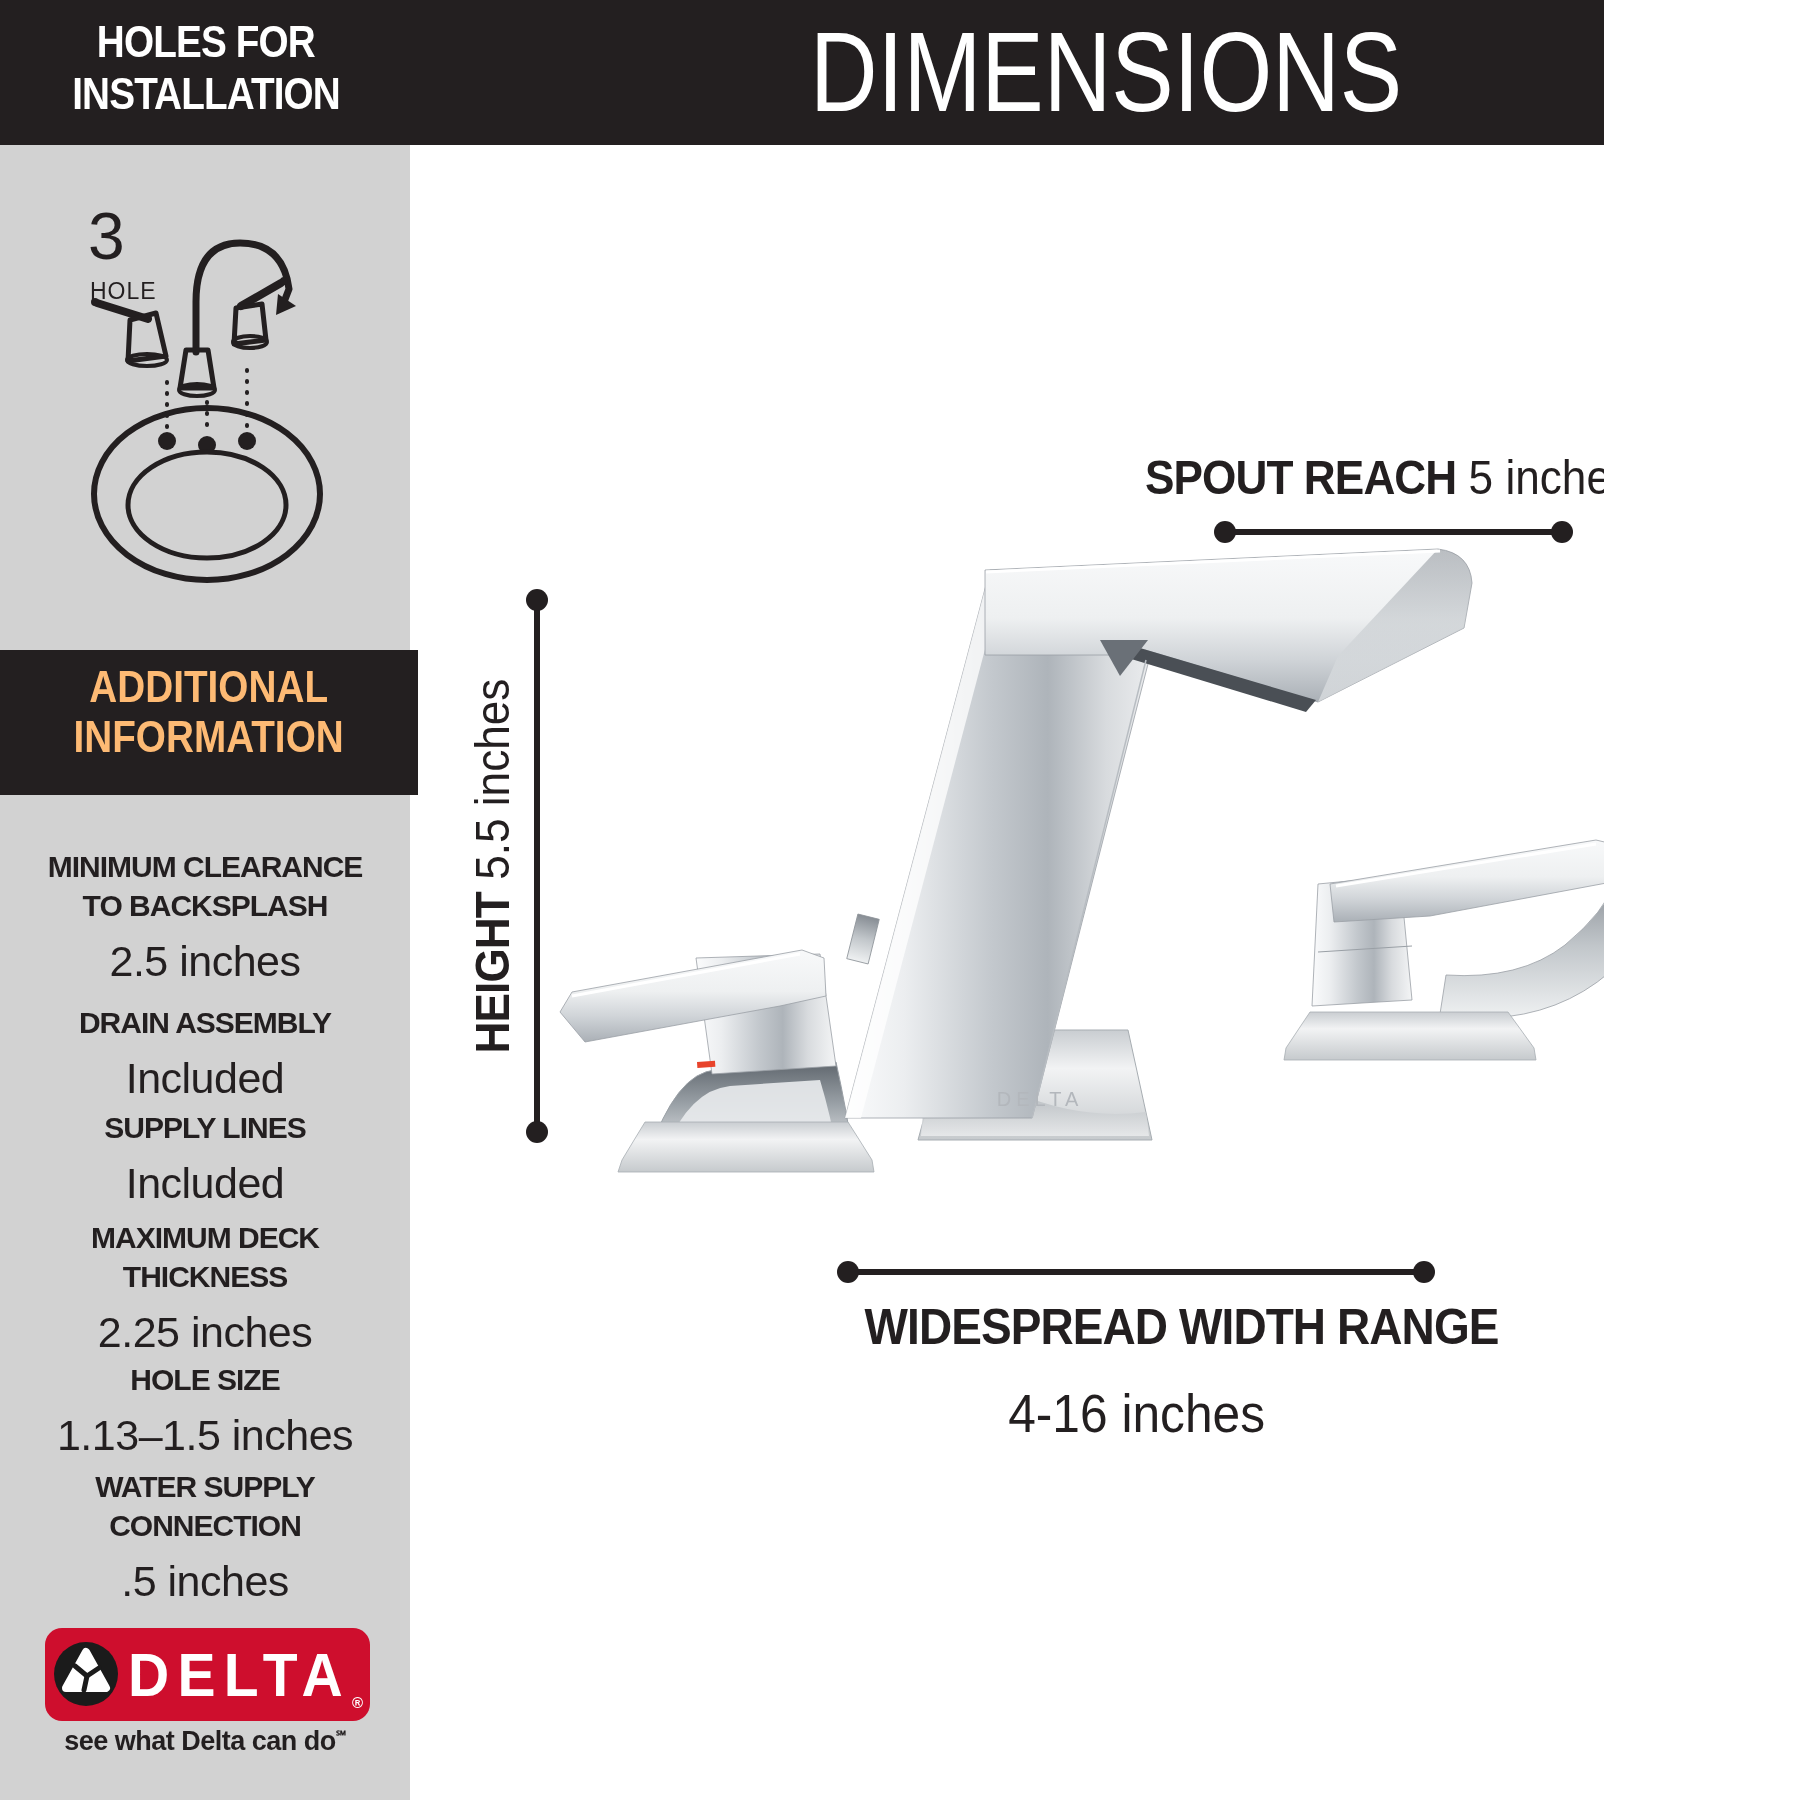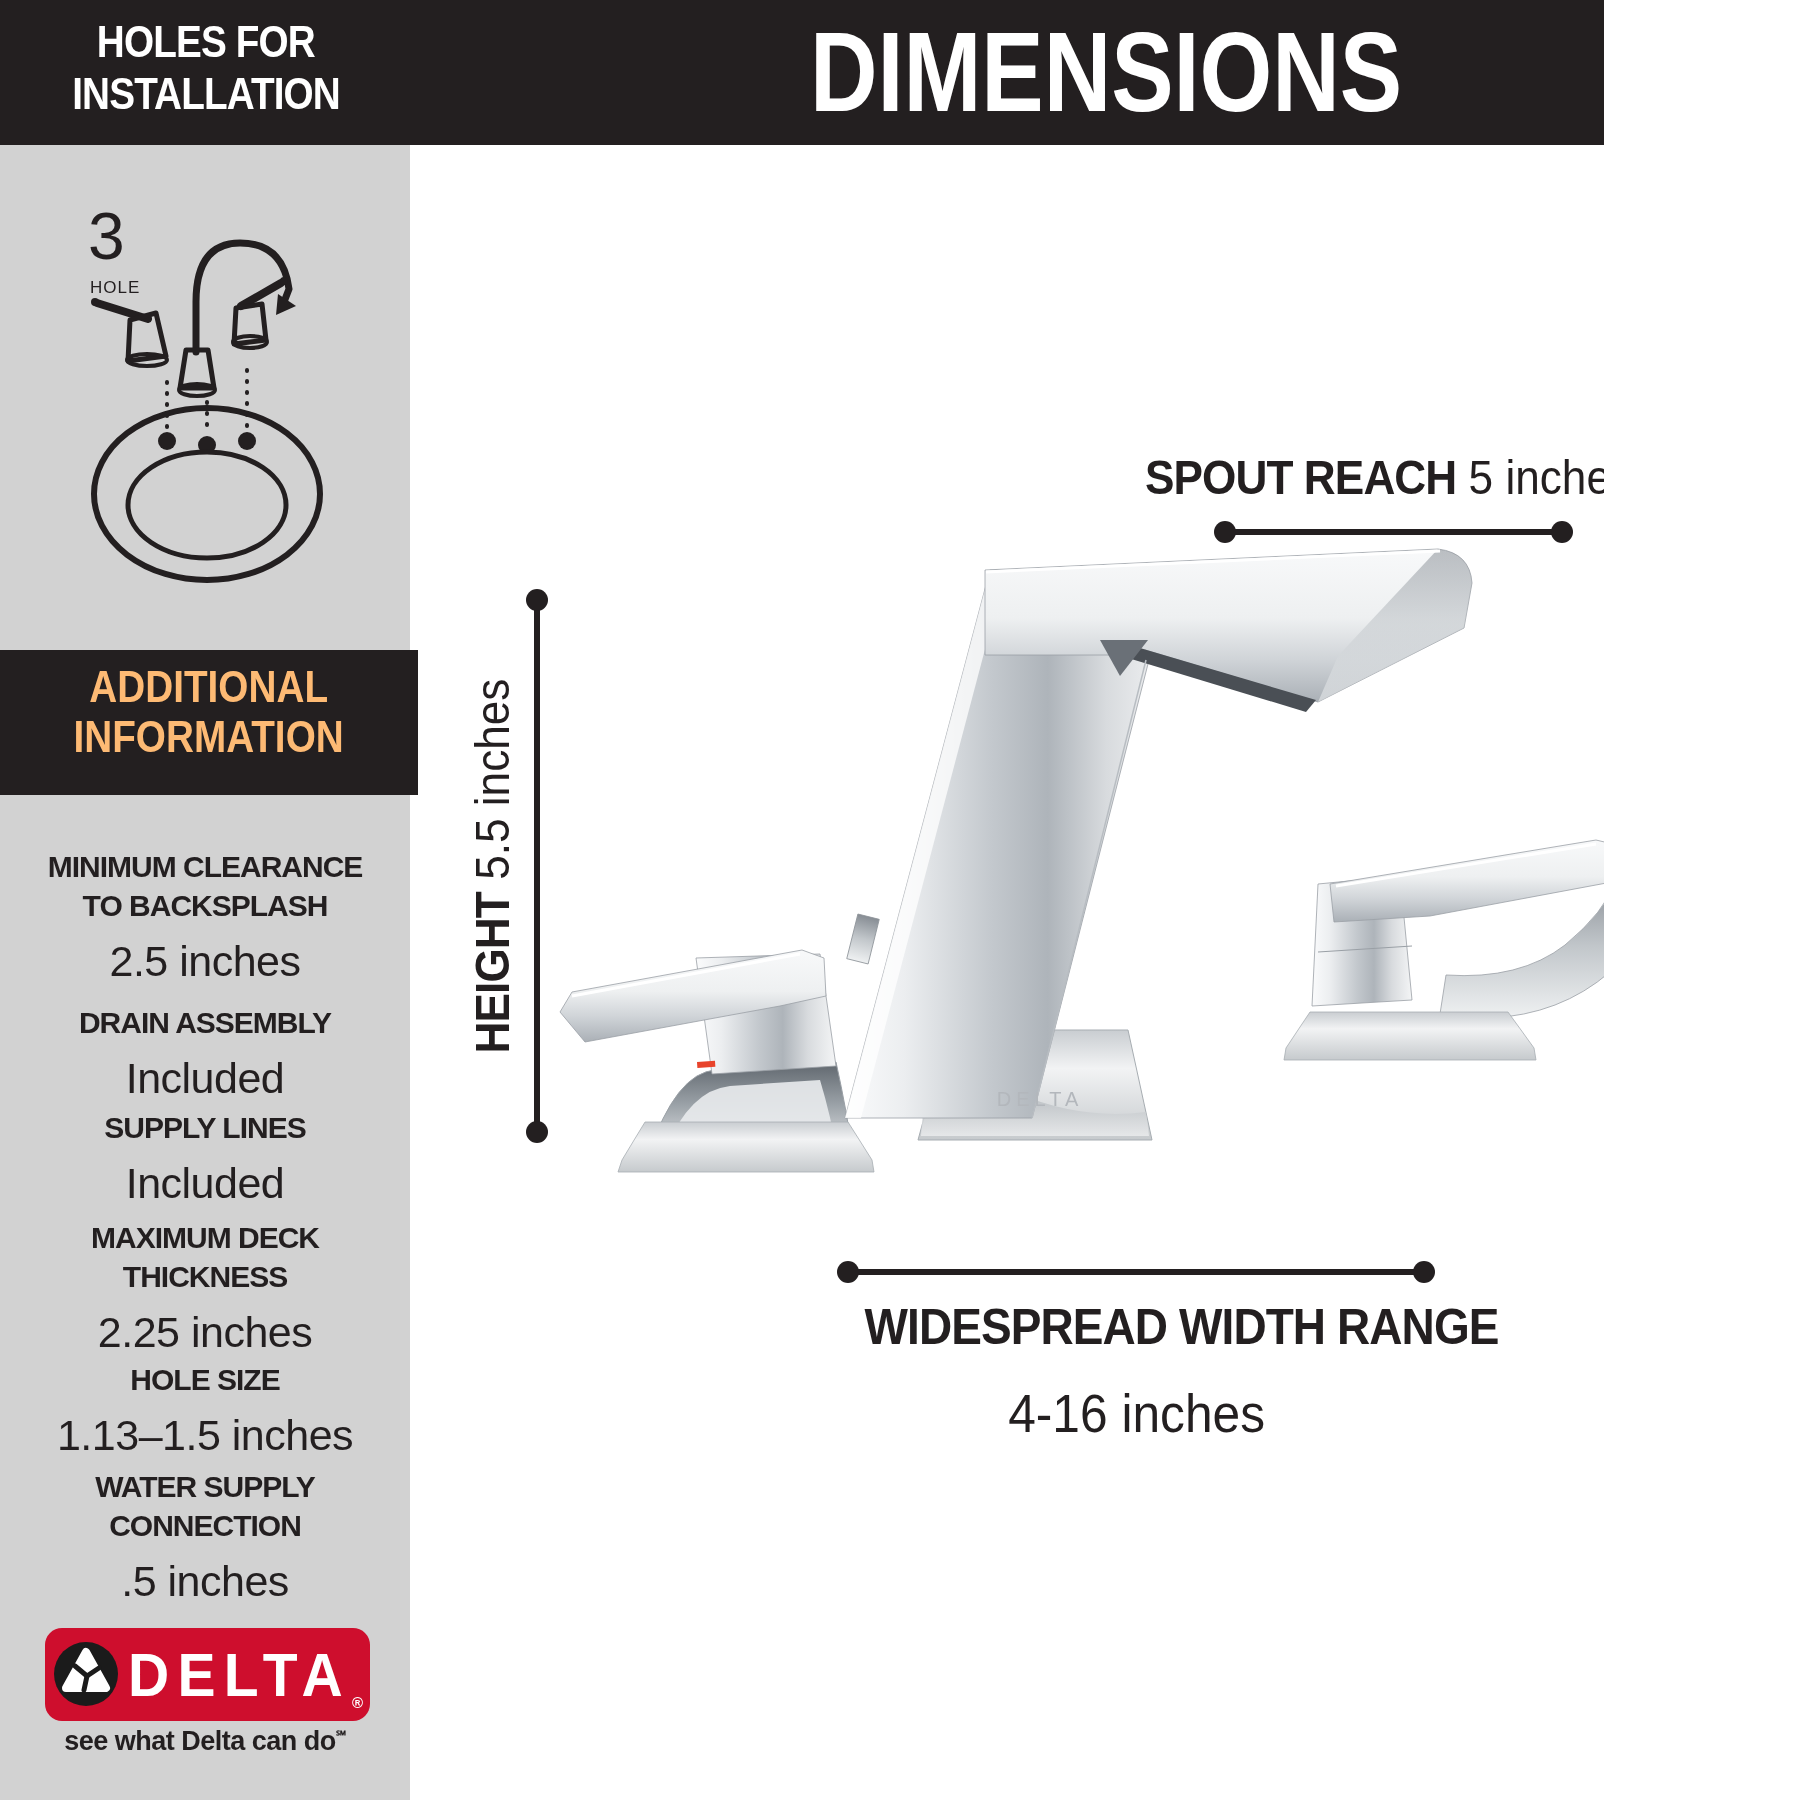--- a/index.html
+++ b/index.html
@@ -12,7 +12,7 @@
              font-weight:bold;font-size:44px;line-height:52px;letter-spacing:-1px;}
   .leftTitle .cond{display:inline-block;transform:scaleX(.88);transform-origin:center;}
   .mainTitle{position:absolute;left:412px;top:8px;width:1388px;text-align:center;color:#fff;
-             font-weight:bold;font-size:114px;line-height:128px;letter-spacing:0px;}
+             font-weight:normal;font-size:114px;line-height:128px;letter-spacing:0px;}
   .mainTitle .cond{display:inline-block;transform:scaleX(.82);transform-origin:center;}
   
   .sidebar{position:absolute;left:0;top:145px;width:410px;height:1655px;background:#d2d2d2;z-index:1;}

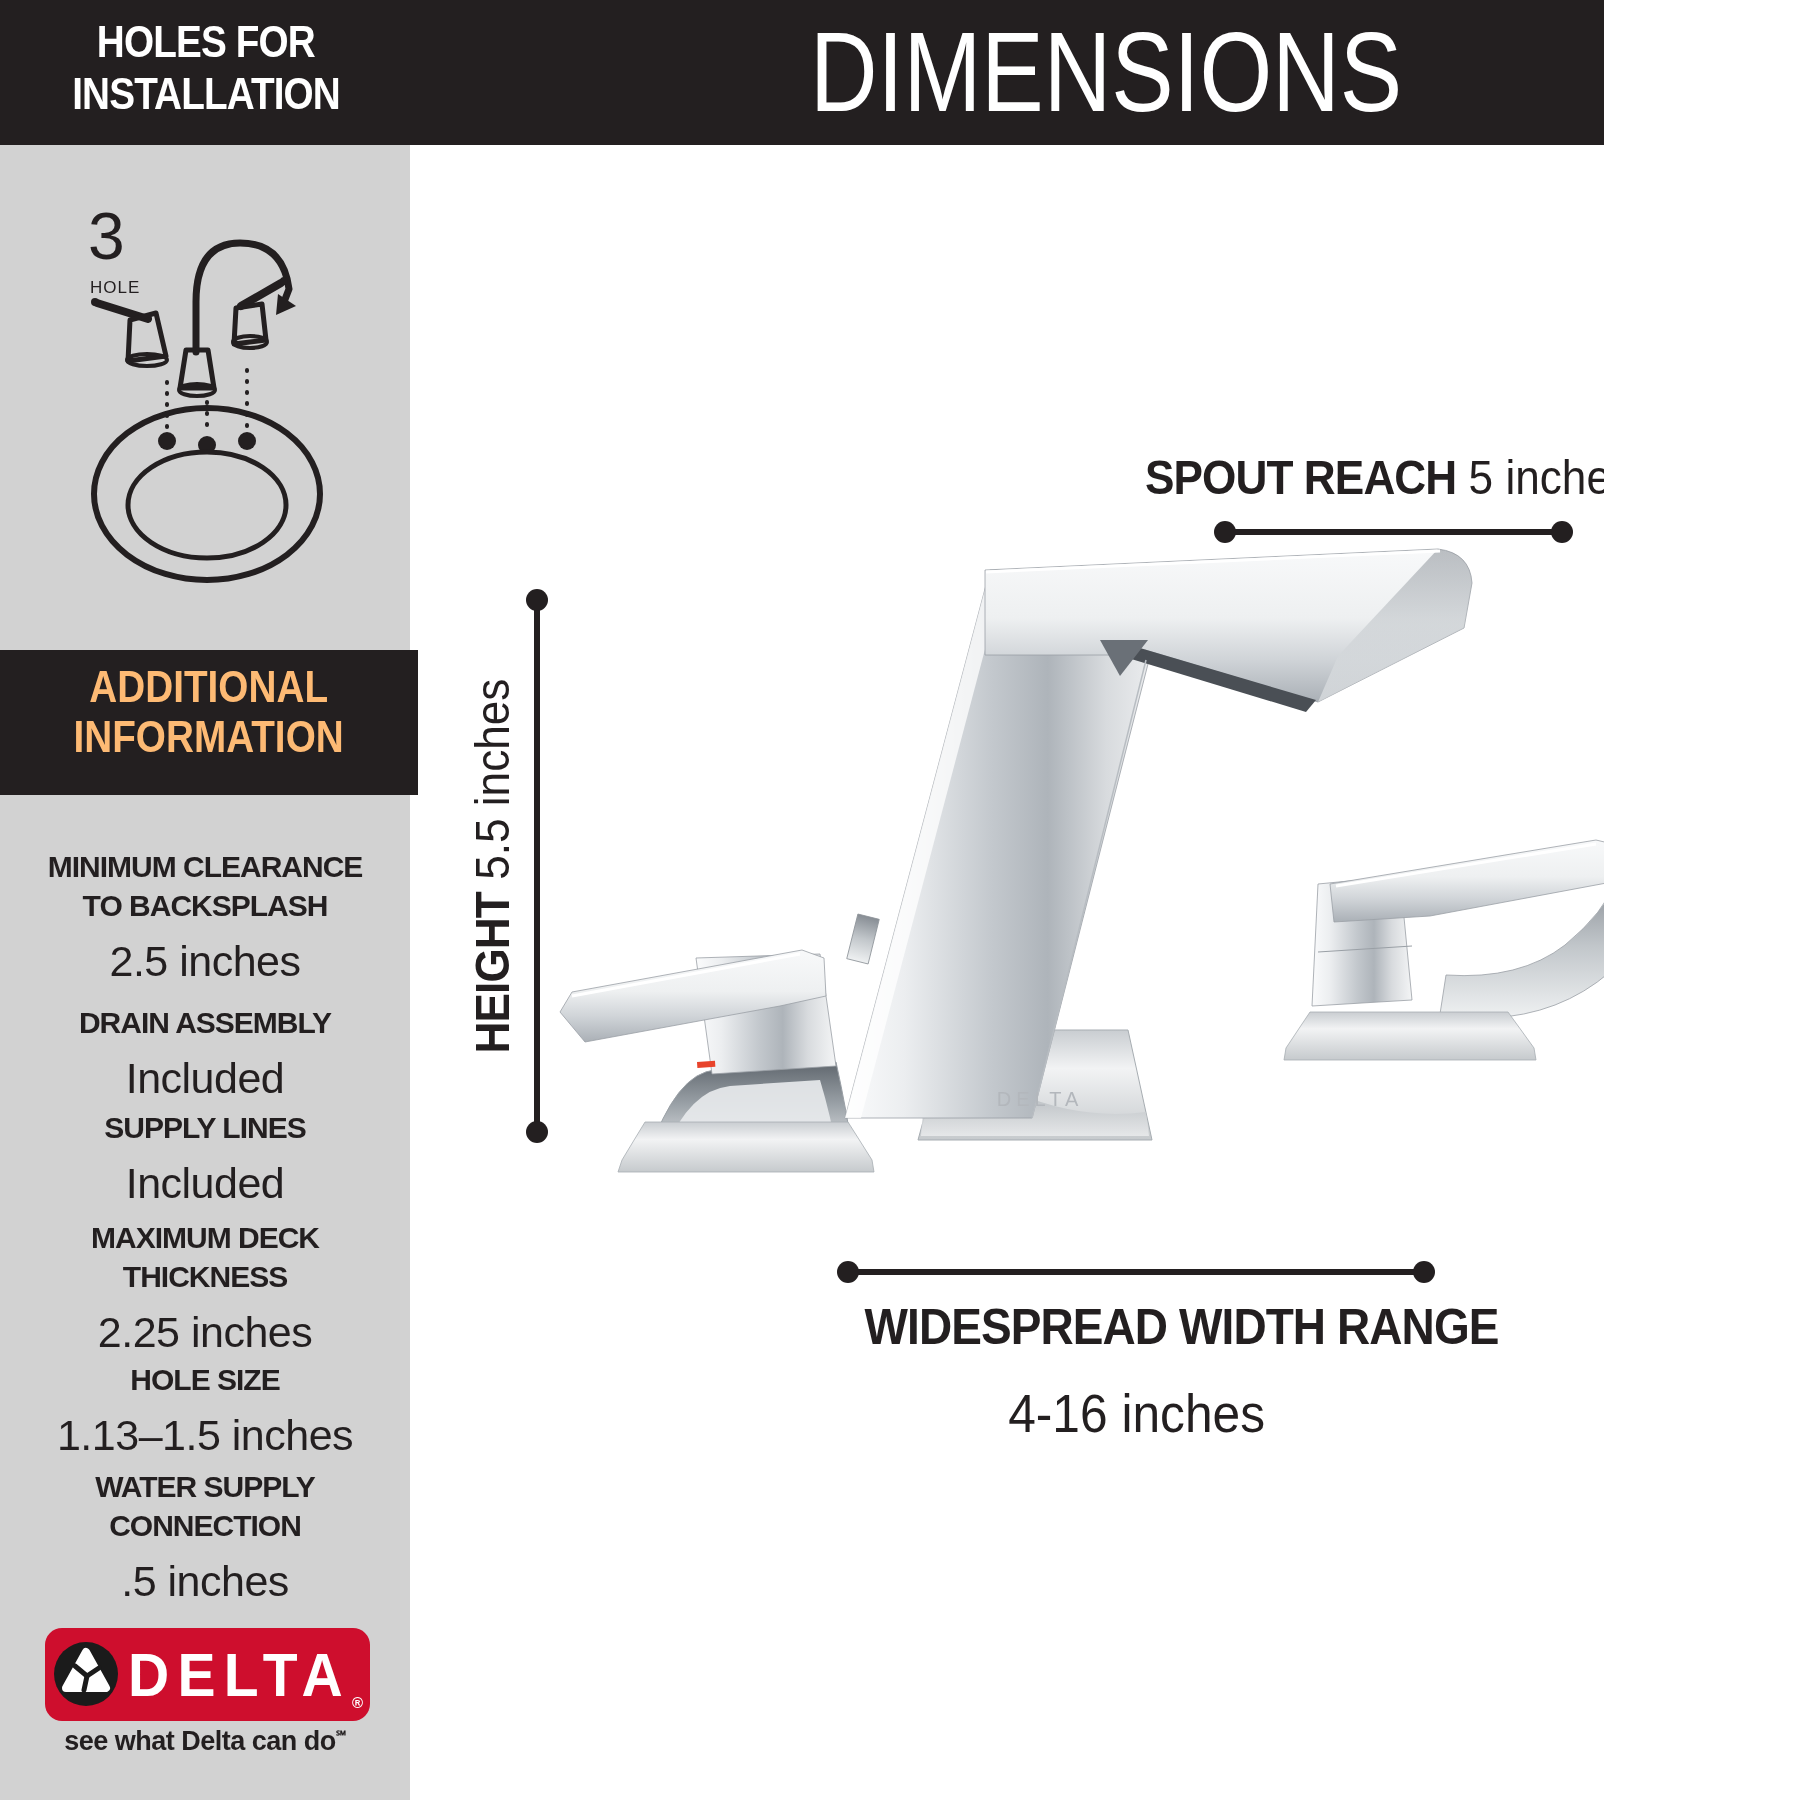--- a/index.html
+++ b/index.html
@@ -20,7 +20,7 @@
           color:#fdba74;font-weight:bold;font-size:44px;line-height:50px;text-align:center;padding-top:12px;box-sizing:border-box;}
   .addbar .cond{display:inline-block;transform:scaleX(.88);transform-origin:center;}
   .icon3{position:absolute;left:88px;top:206px;z-index:3;font-size:66px;font-weight:400;line-height:60px;}
-  .iconHole{position:absolute;left:90px;top:278px;z-index:3;font-size:17px;font-weight:500;letter-spacing:1px;}
+  .iconHole{position:absolute;left:90px;top:278px;z-index:3;font-size:23px;font-weight:500;letter-spacing:1px;}
   .spec{position:absolute;left:40px;width:330px;text-align:center;z-index:3;}
   .spec .lab{font-weight:bold;font-size:30px;line-height:39px;letter-spacing:-1px;}
   .spec .val{font-size:43px;line-height:37px;margin-top:18px;letter-spacing:-0.5px;}

